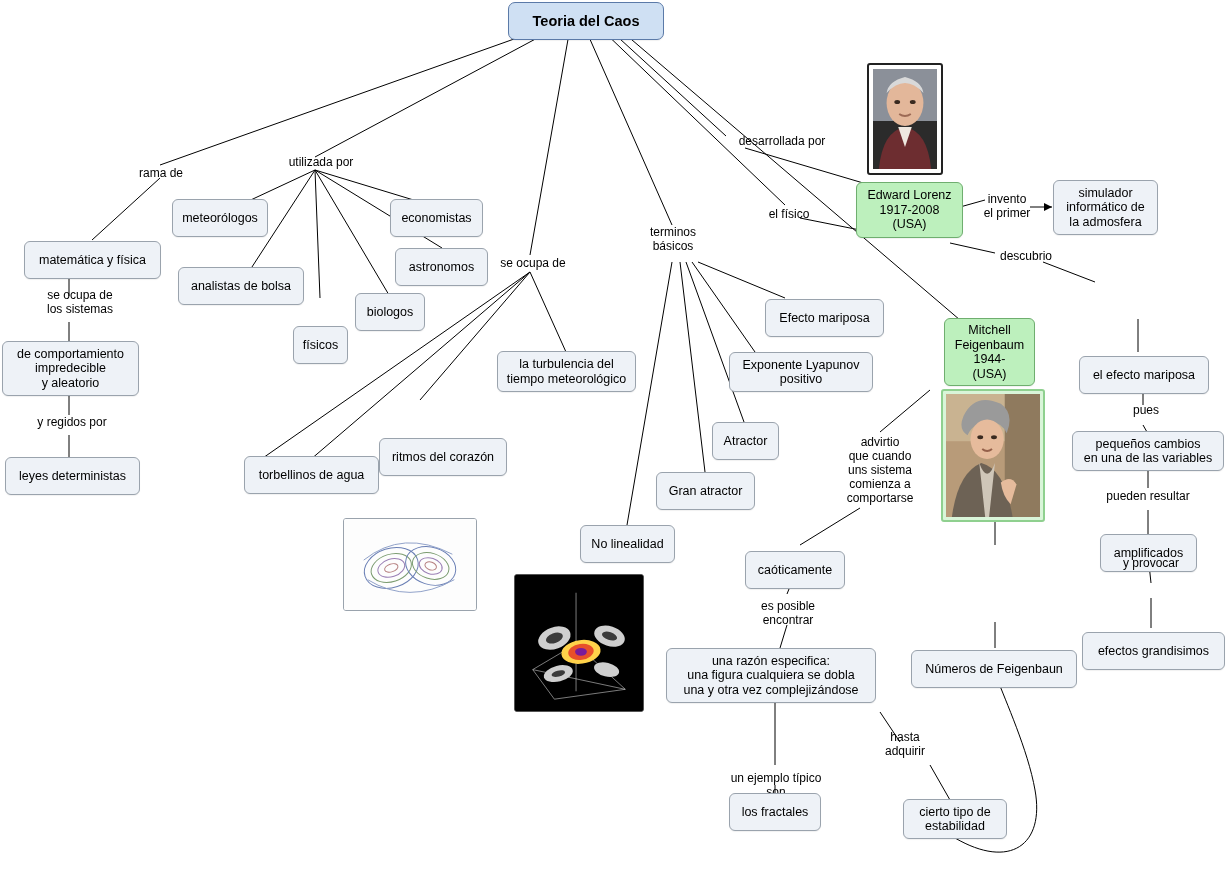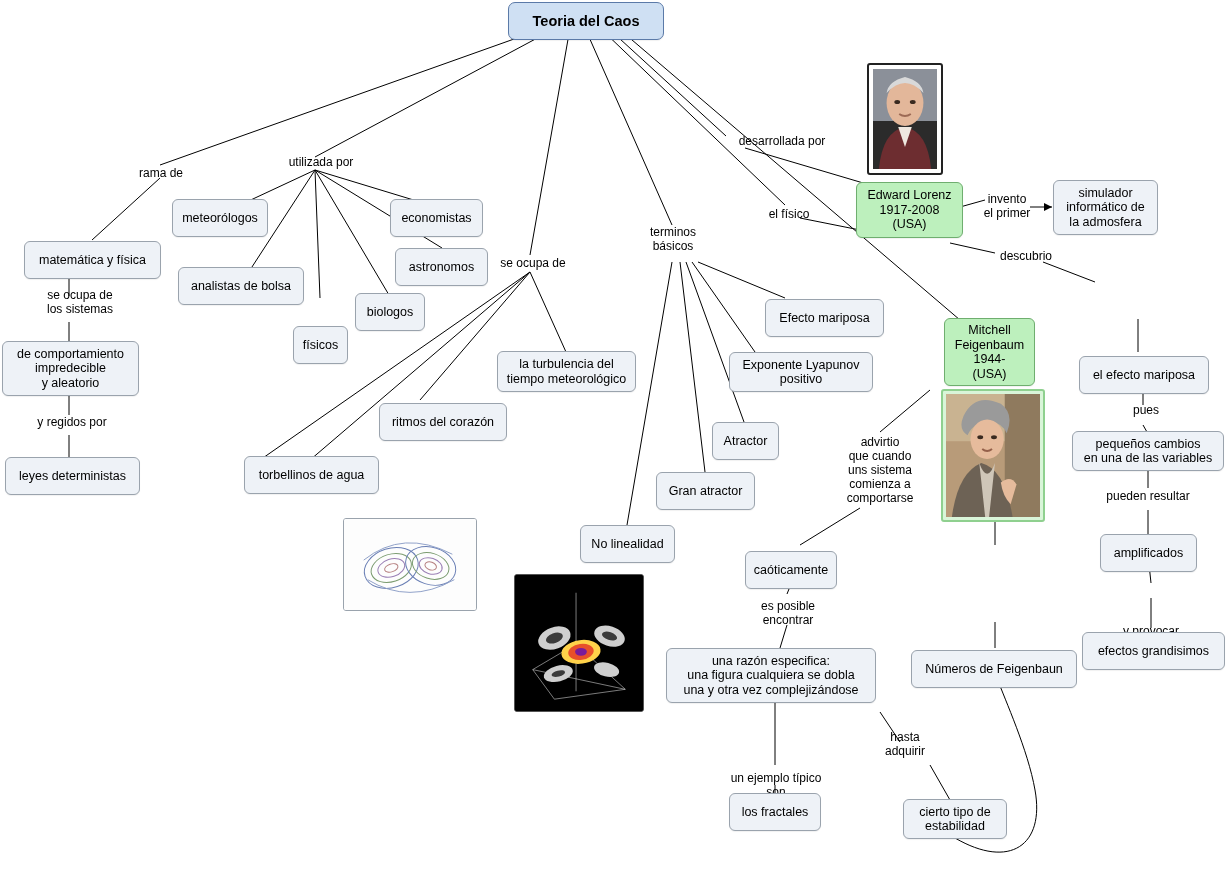--- a/index.html
+++ b/index.html
@@ -191,7 +191,7 @@
 
   <div class="node" style="left:497px; top:351px; width:139px; height:41px;">la turbulencia del
 tiempo meteorológico</div>
-  <div class="node" style="left:379px; top:403px; width:128px; height:27px;">ritmos del corazón</div>
+  <div class="node" style="left:379px; top:438px; width:128px; height:27px;">ritmos del corazón</div>
   <div class="node" style="left:244px; top:456px; width:135px; height:27px;">torbellinos de agua</div>
 
   <div class="label" style="left:637px; top:225px; width:72px;">terminos

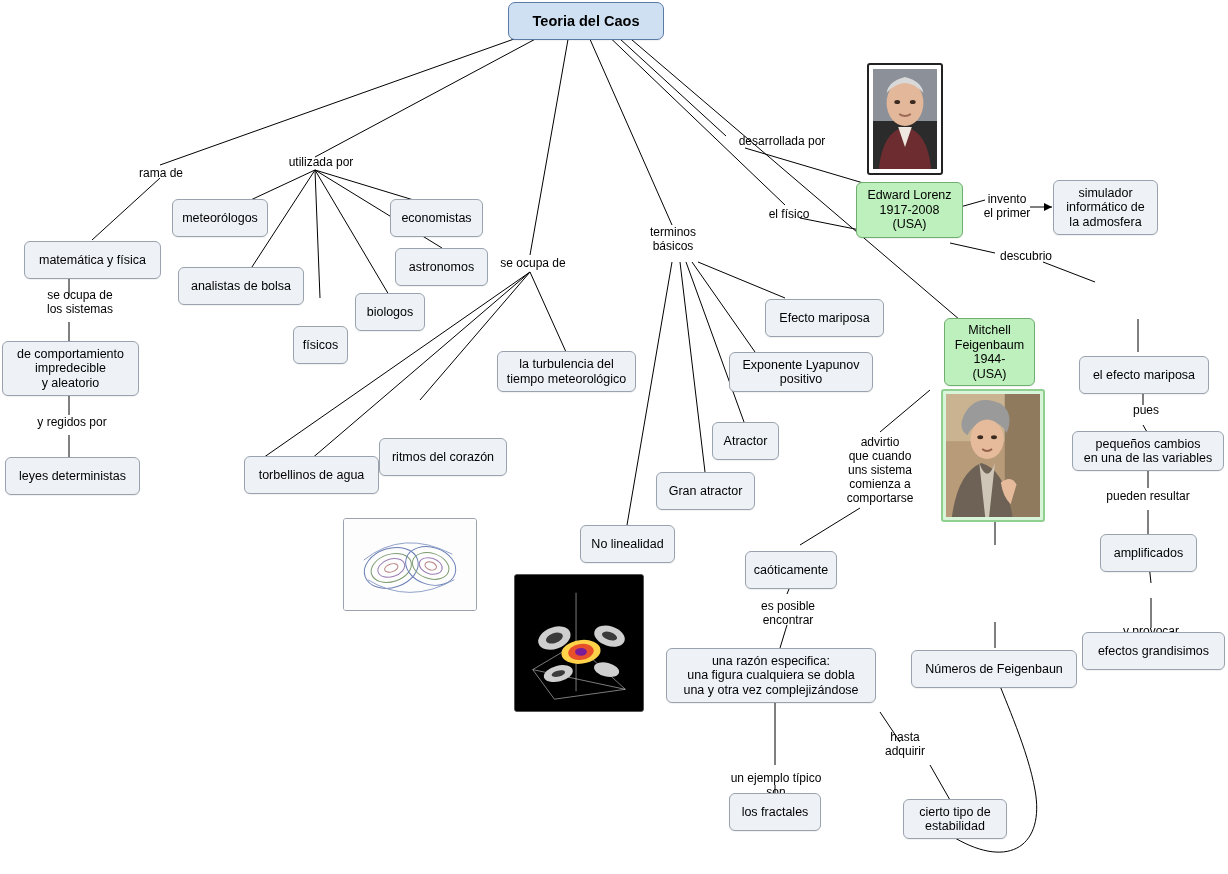--- a/index.html
+++ b/index.html
@@ -279,7 +279,7 @@
 
   <div class="node" style="left:911px; top:650px; width:166px; height:28px;">Números de Feigenbaun</div>
 
-  <div class="node" style="left:745px; top:551px; width:92px; height:27px;">caóticamente</div>
+  <div class="node" style="left:745px; top:551px; width:100px; height:27px;">caóticamente</div>
 
   <div class="label" style="left:740px; top:599px; width:96px;">es posible
 encontrar</div>

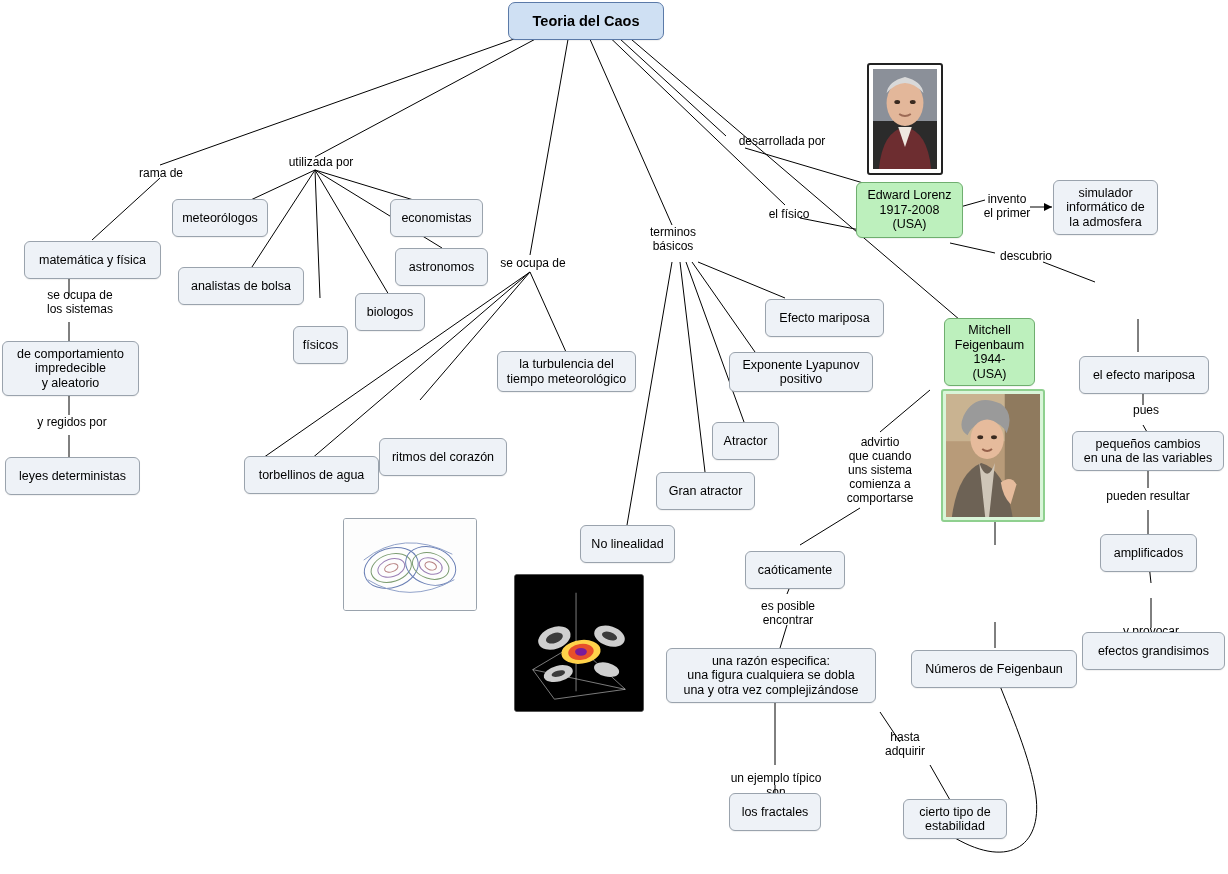--- a/index.html
+++ b/index.html
@@ -245,7 +245,7 @@
 
   <div class="node" style="left:1100px; top:534px; width:97px; height:27px;">amplificados</div>
 
-  <div class="label" style="left:1108px; top:624px; width:86px;">y provocar</div>
+  <div class="label" style="left:1108px; top:556px; width:86px;">y provocar</div>
 
   <div class="node" style="left:1082px; top:632px; width:143px; height:27px;">efectos grandisimos</div>
 

